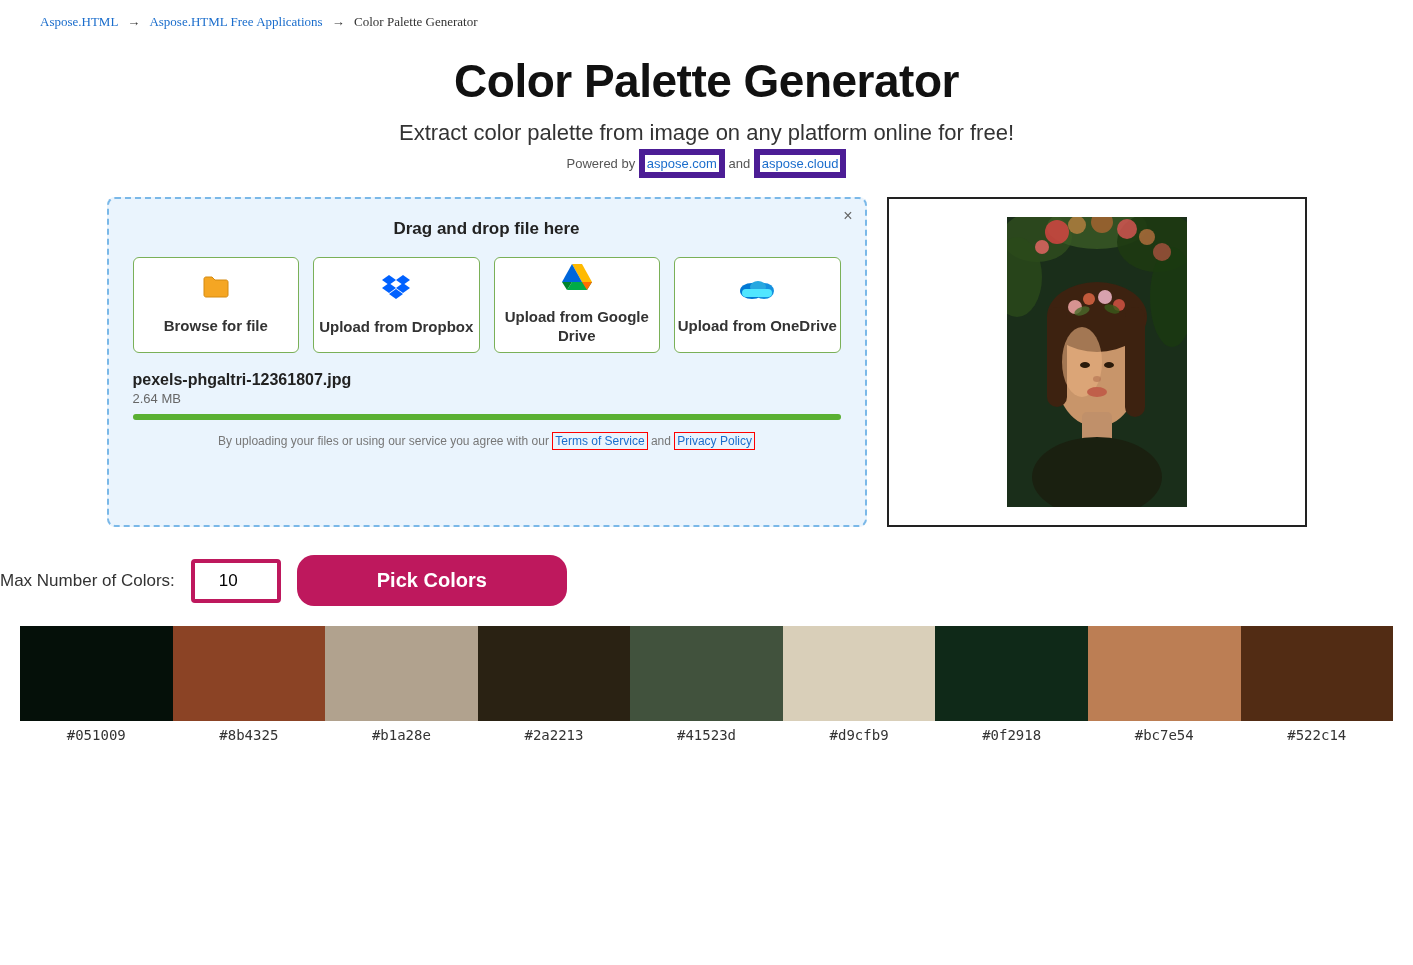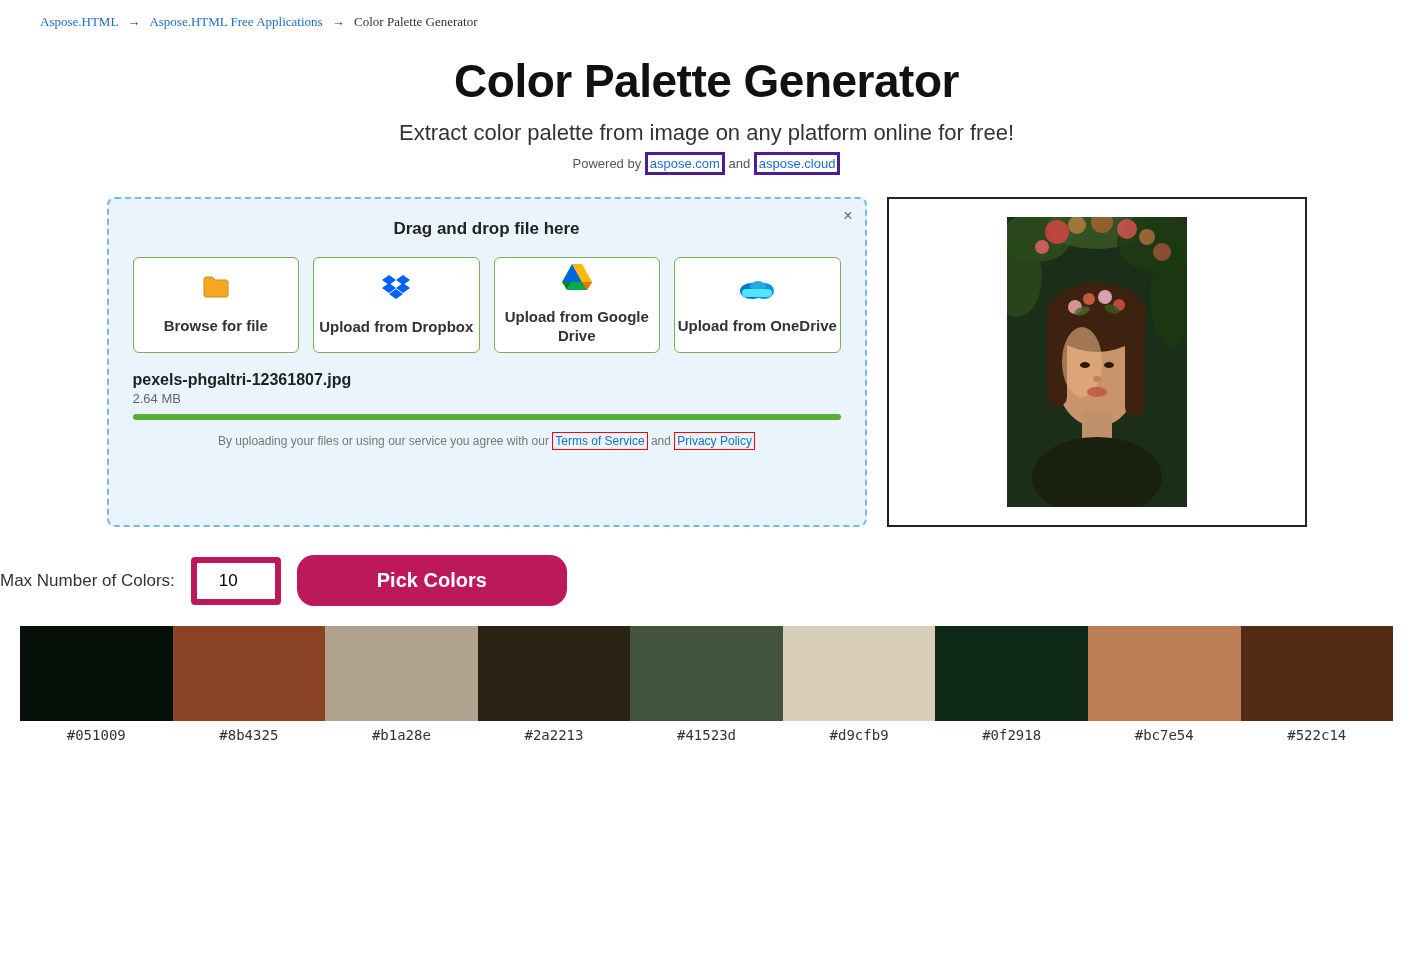--- a/index.html
+++ b/index.html
@@ -52,7 +52,7 @@
     .powered-by a {
       color: #1a6dcc;
       text-decoration: none;
-      border: 3px solid #4c1d95;
+      border: 6px solid #4c1d95;
       padding: 1px 2px;
     }
 

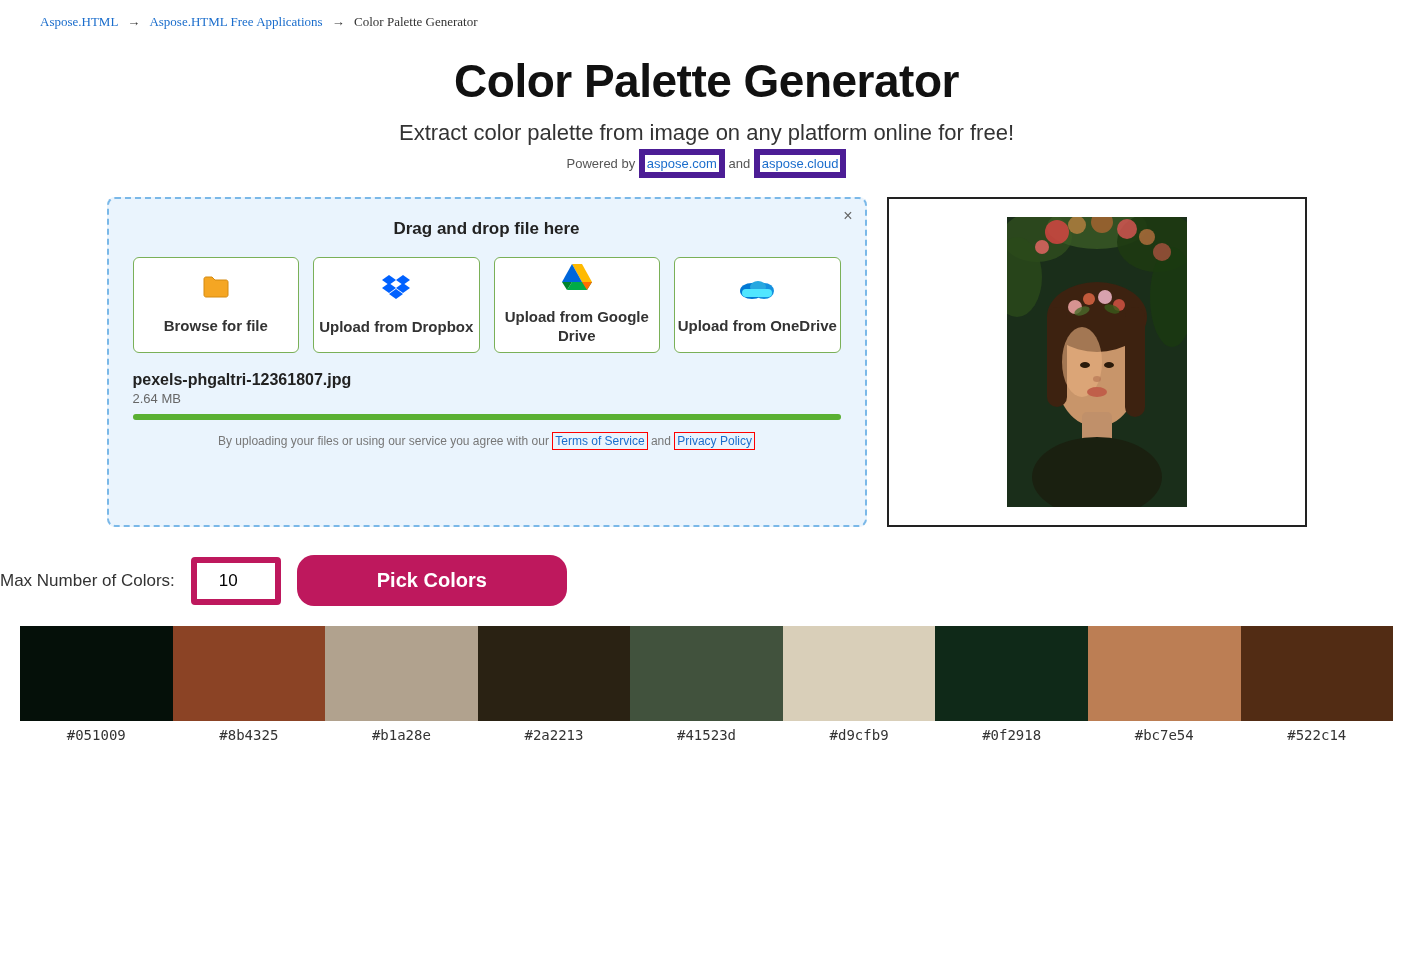--- a/index.html
+++ b/index.html
@@ -192,7 +192,7 @@
       color: #333;
     }
     .max-colors-input {
-      border: 6px solid #be185d;
+      border: 4px solid #be185d;
       border-radius: 4px;
       padding: 8px 12px;
       font-size: 17px;

